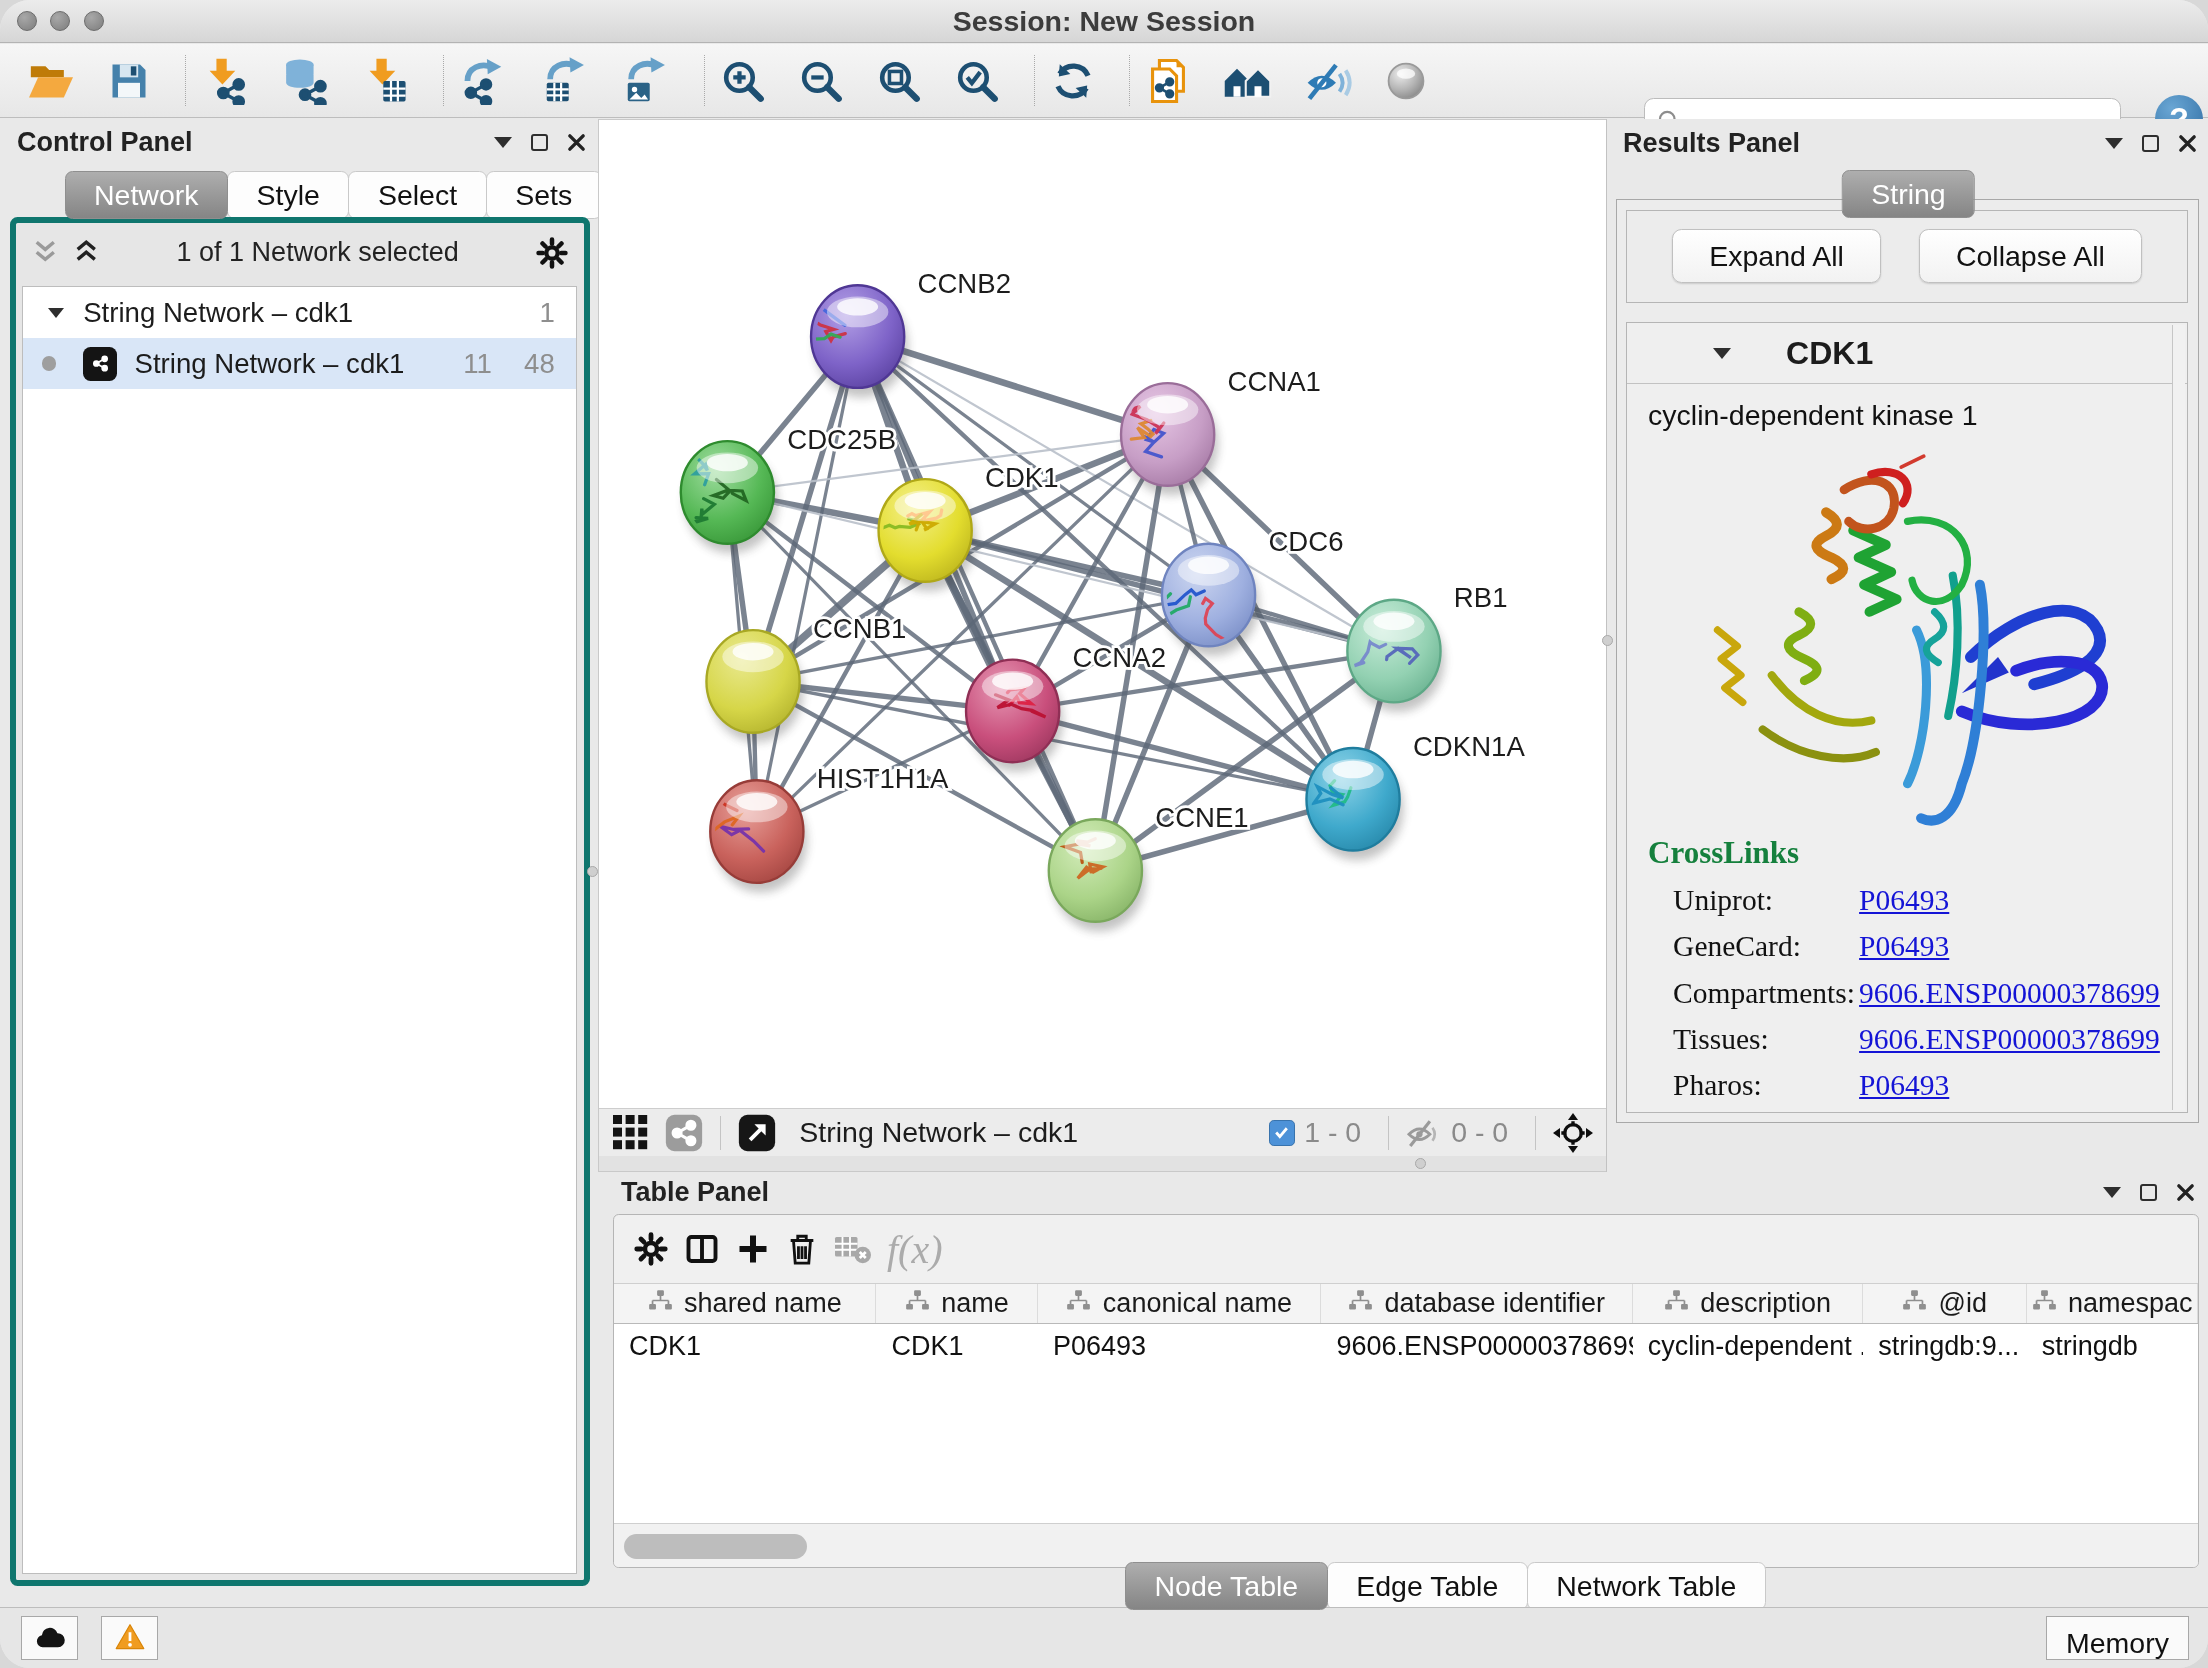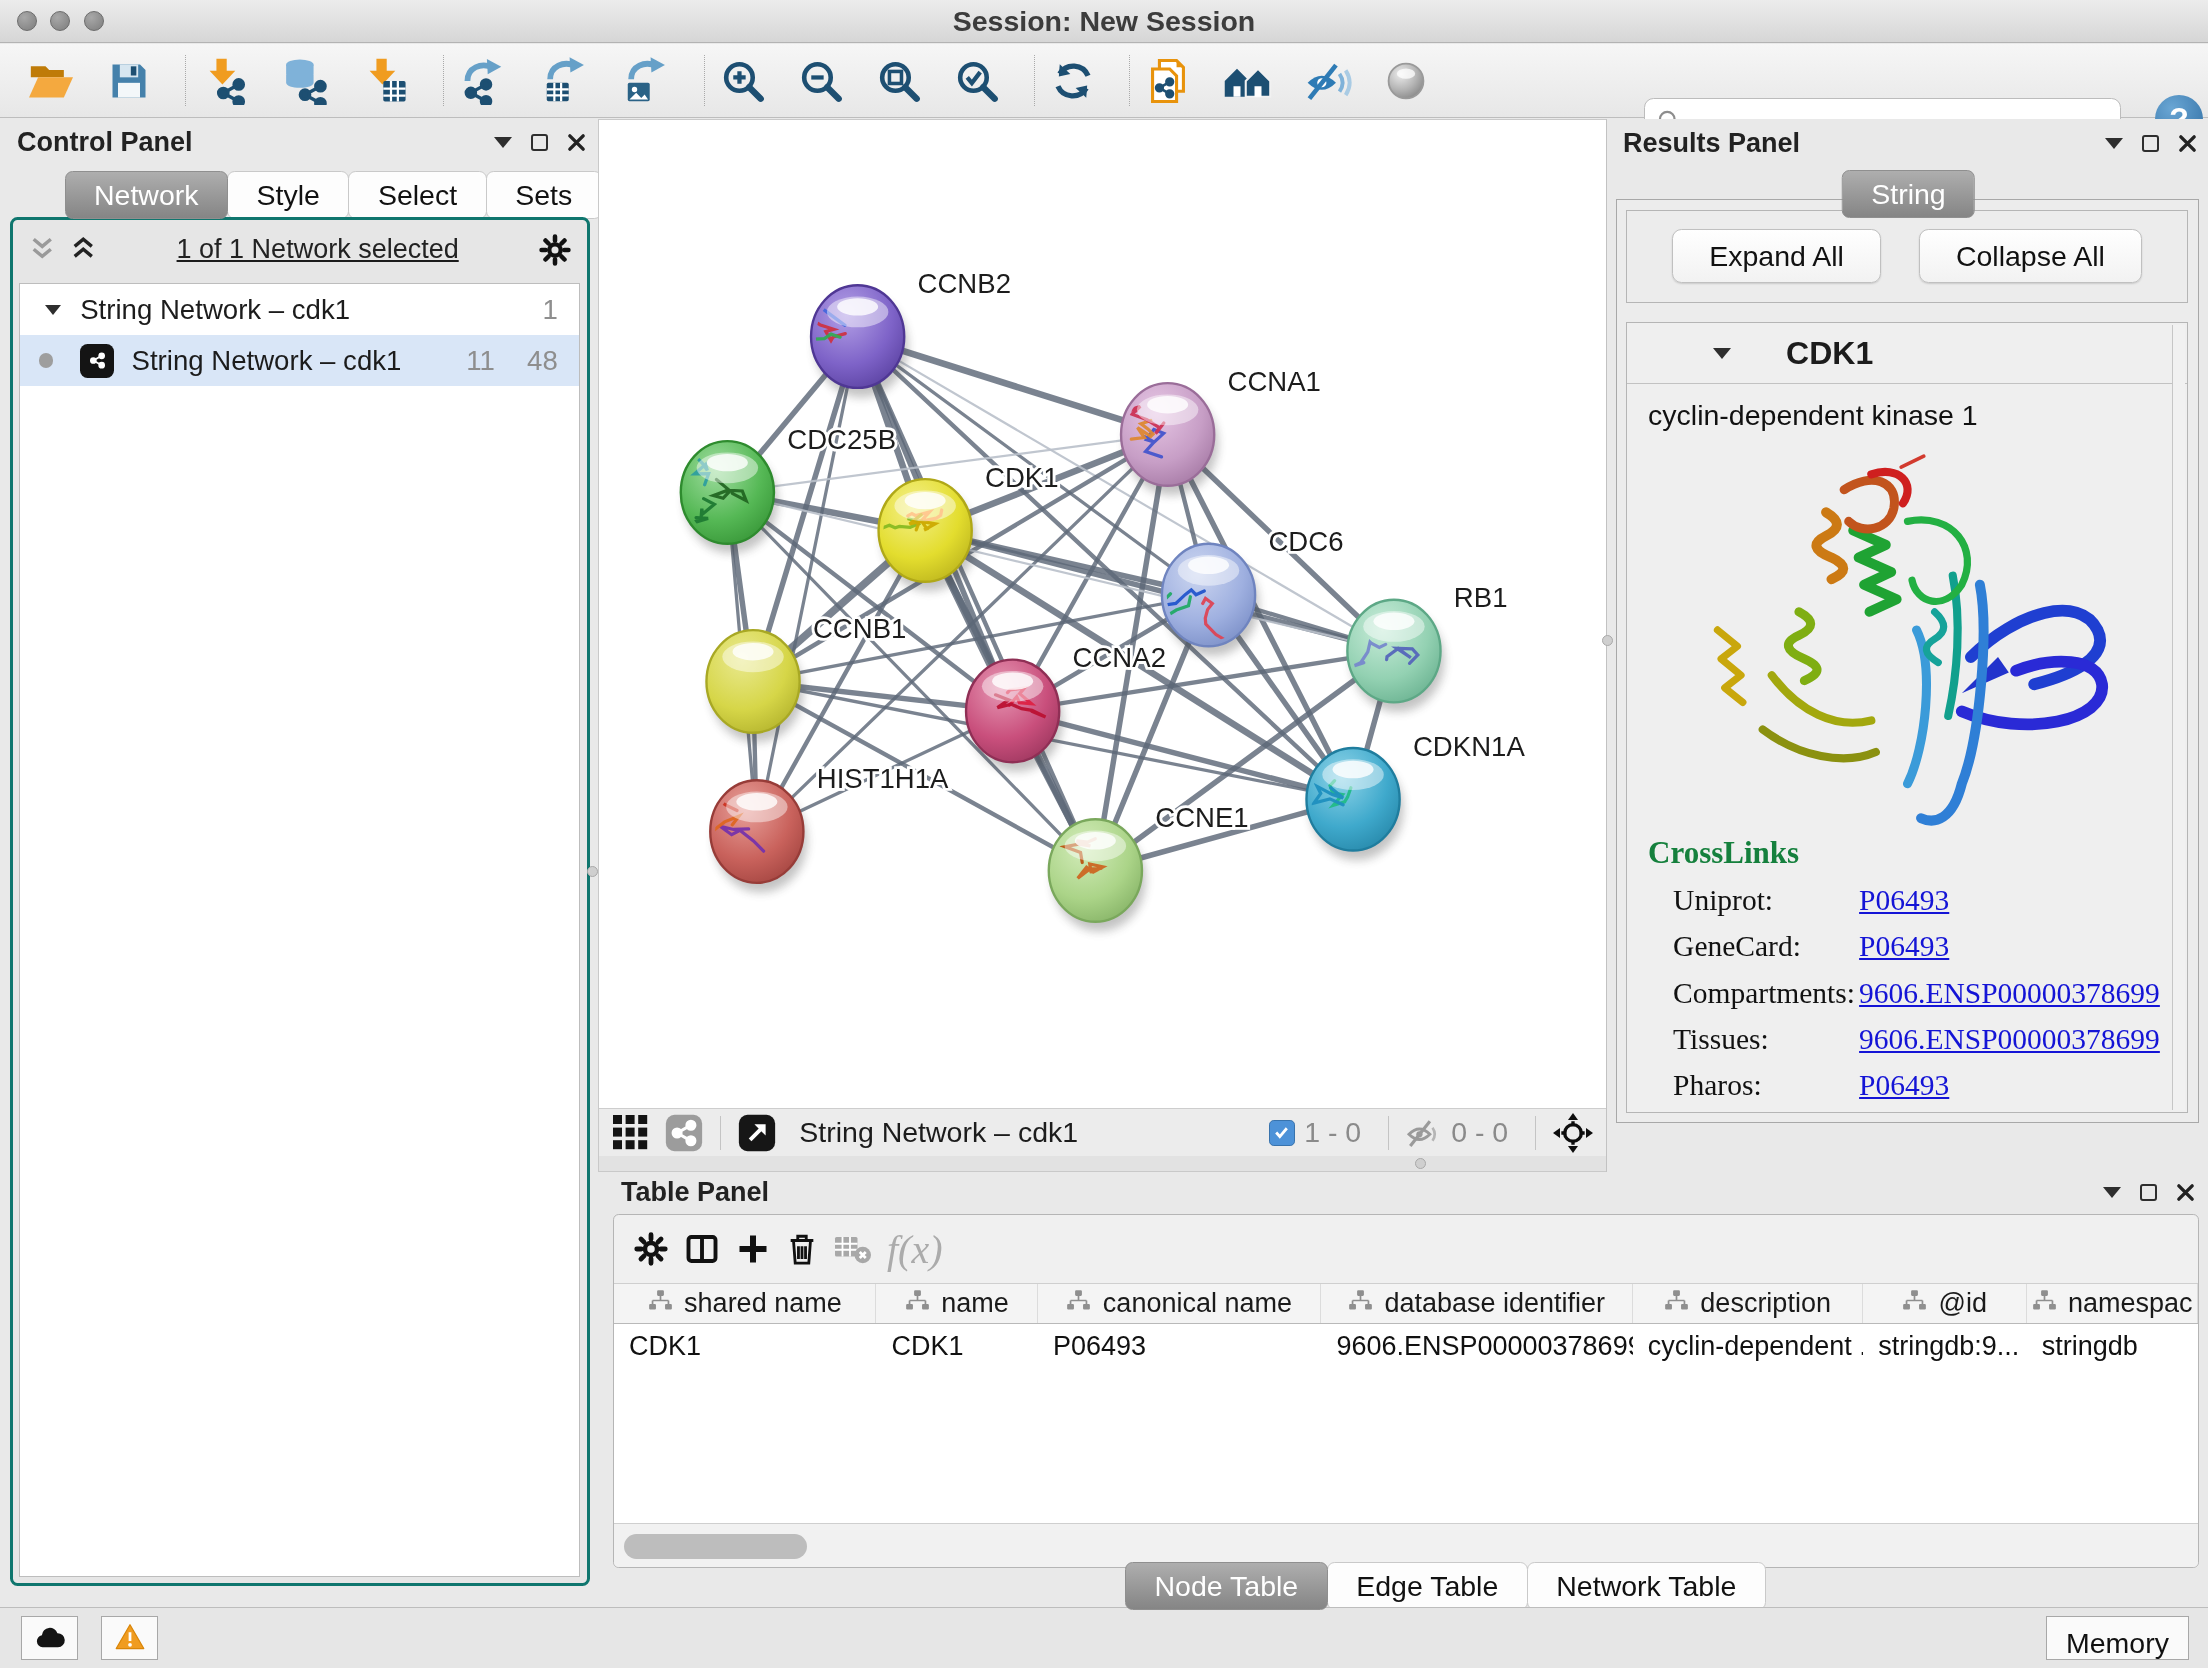--- a/index.html
+++ b/index.html
@@ -5,7 +5,7 @@
   html,body{margin:0;padding:0;background:#d8d8d8;}
   *{box-sizing:border-box;}
   #root{position:relative;width:2208px;height:1668px;background:#e9e9e9;
-        font-family:"Liberation Sans",sans-serif;color:#1c1c1c;overflow:hidden;}
+        font-family:"Liberation Sans",sans-serif;color:#1c1c1c;overflow:hidden;border-radius:30px;}
   
   .titlebar{position:absolute;left:0;top:0;width:2208px;height:43px;
     background:linear-gradient(#ececec,#d6d6d6);border-bottom:1px solid #b3b3b3;}

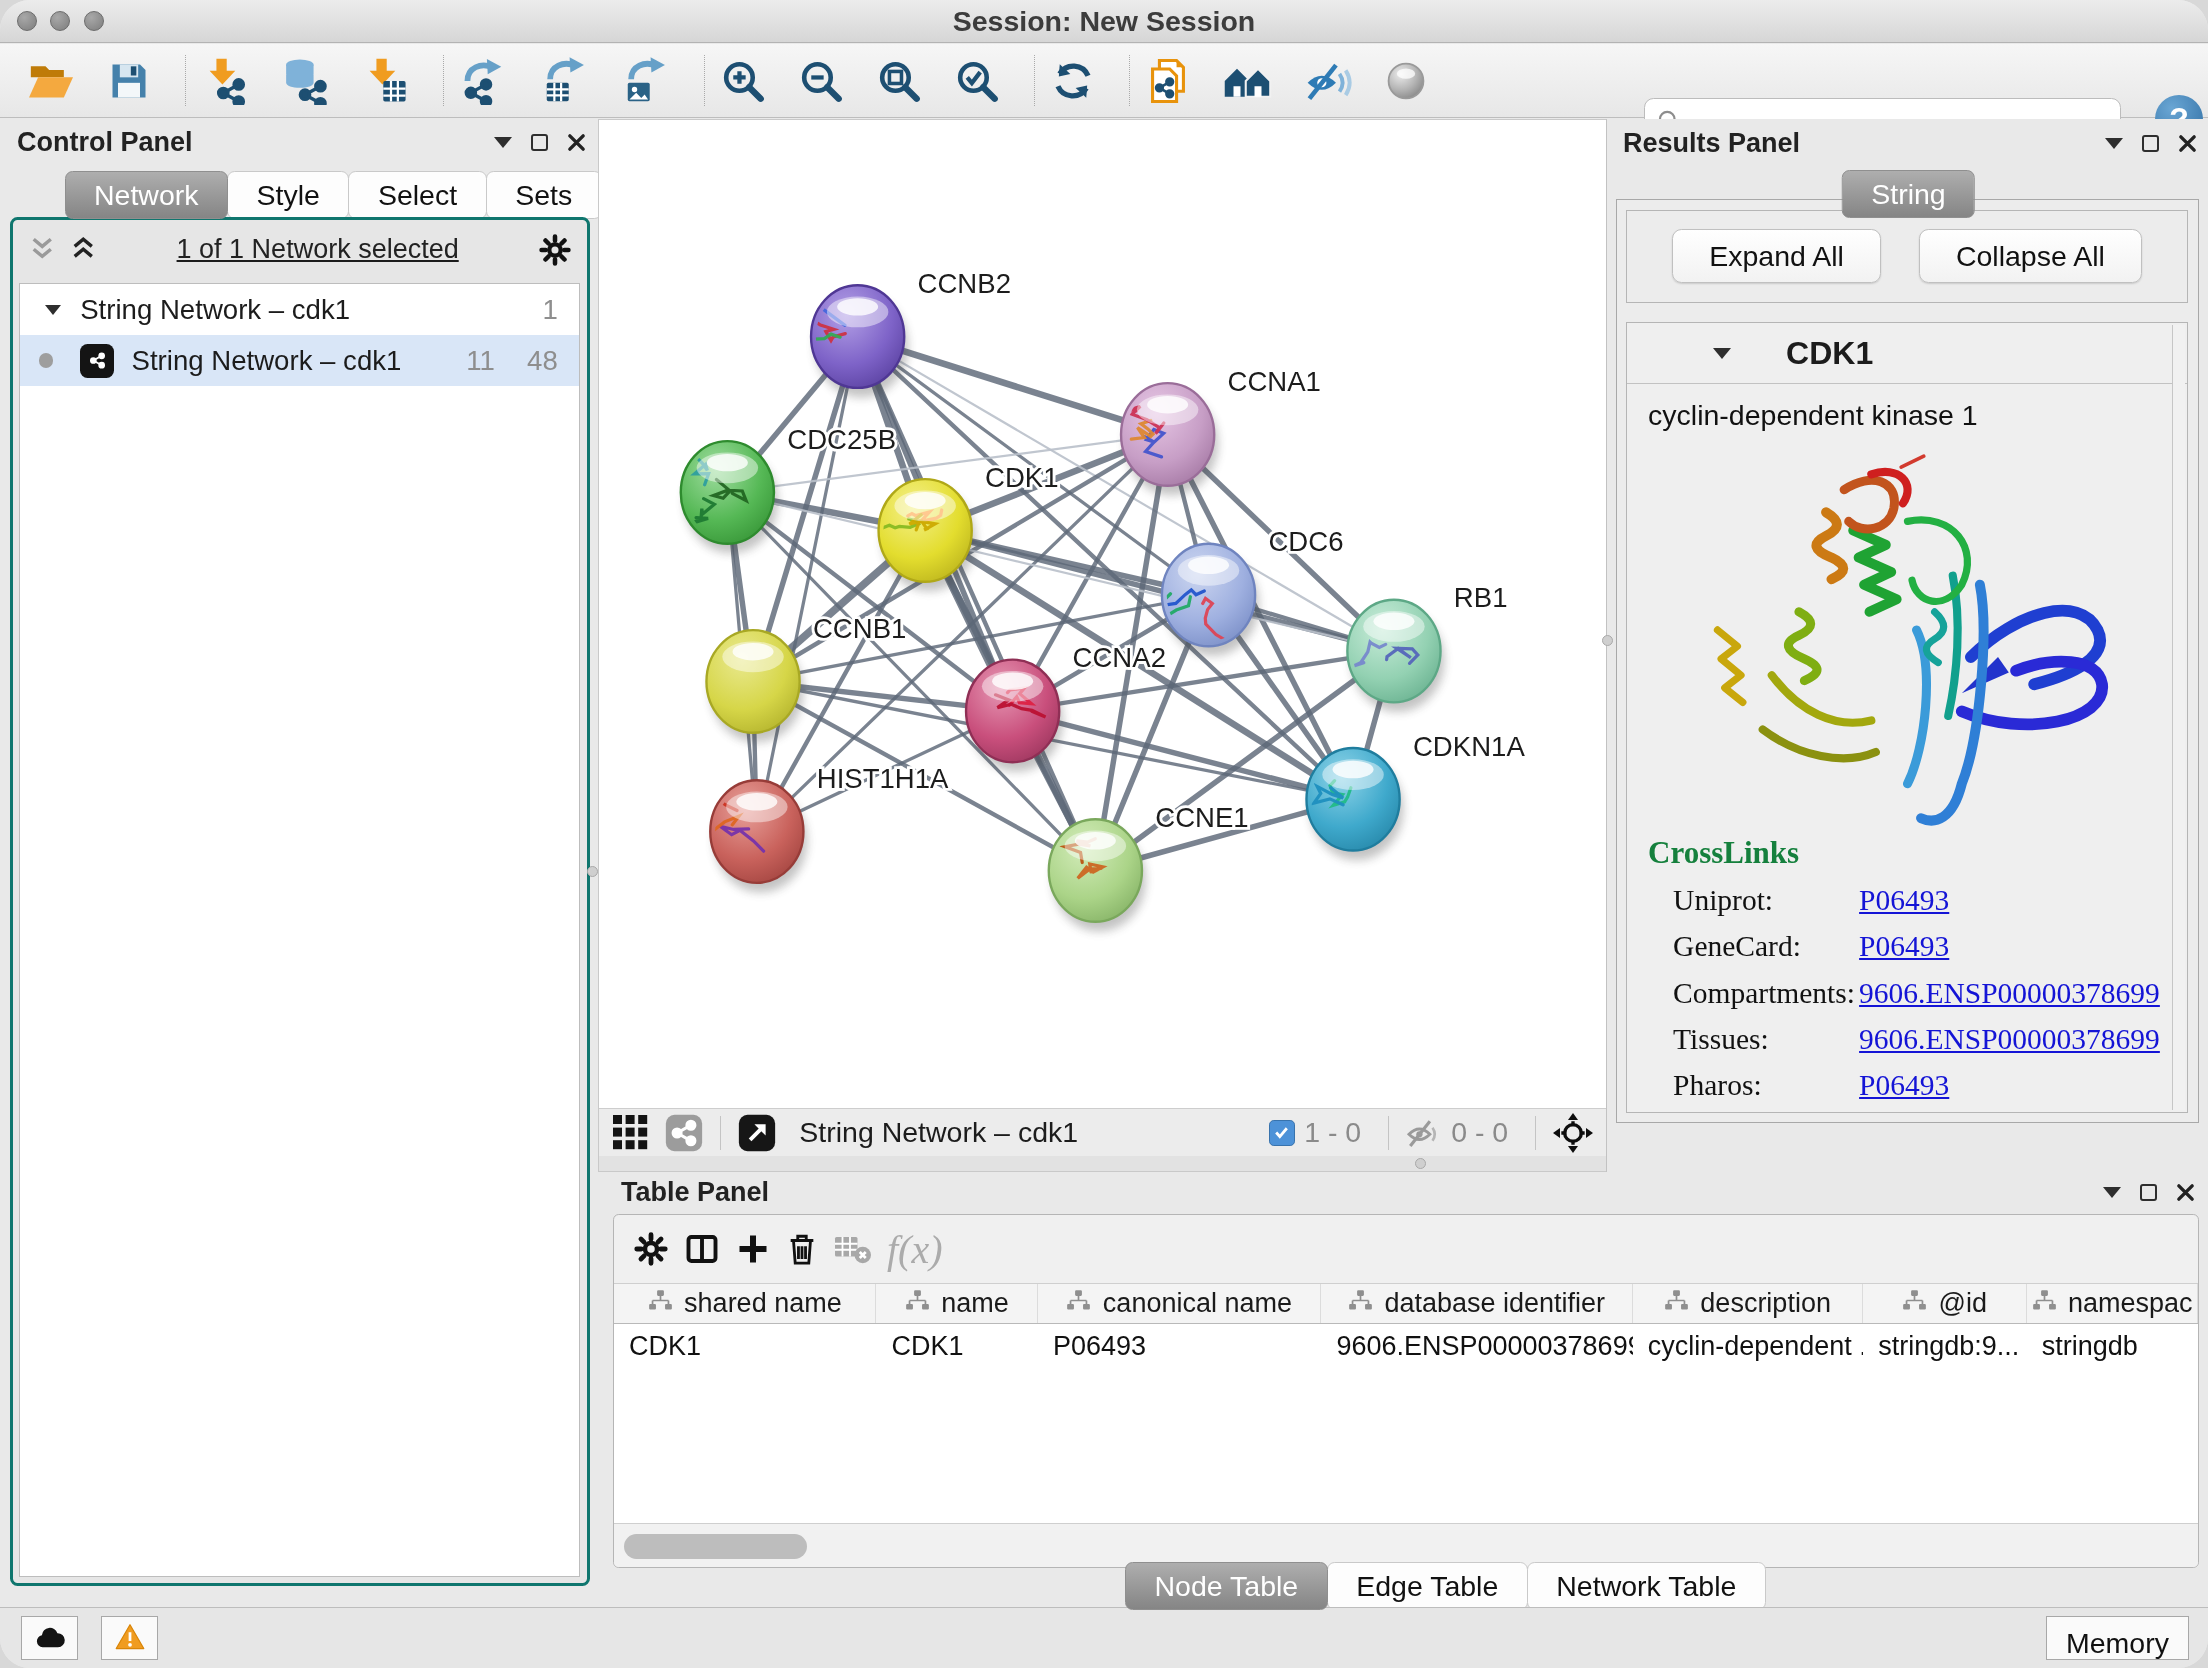--- a/index.html
+++ b/index.html
@@ -40,8 +40,8 @@
     margin-right:-1px;color:#111;}
   .tab.selected{background:linear-gradient(#aeaeae,#858585);color:#fff;border-color:#8f8f8f;z-index:2;}
   .cp-tabs{left:55px;top:49px;}
-  .cp-box{position:absolute;left:0;top:95px;right:0;bottom:7.6px;border:3px solid #0f766e;
-    border-radius:7.6px;background:#e6e6e6;text-decoration:underline;}
+  .cp-box{position:absolute;left:0;top:95px;right:0;bottom:7.6px;border:6px solid #0f766e;
+    border-radius:7.6px;background:#e6e6e6;}
   .cp-subheader{height:59px;display:flex;align-items:center;padding:0 15px;}
   .cp-substatus{flex:1;text-align:center;font-size:27px;color:#222;}
   .cp-list{position:absolute;left:6.7px;right:6.7px;top:63px;bottom:6.7px;background:#fff;

